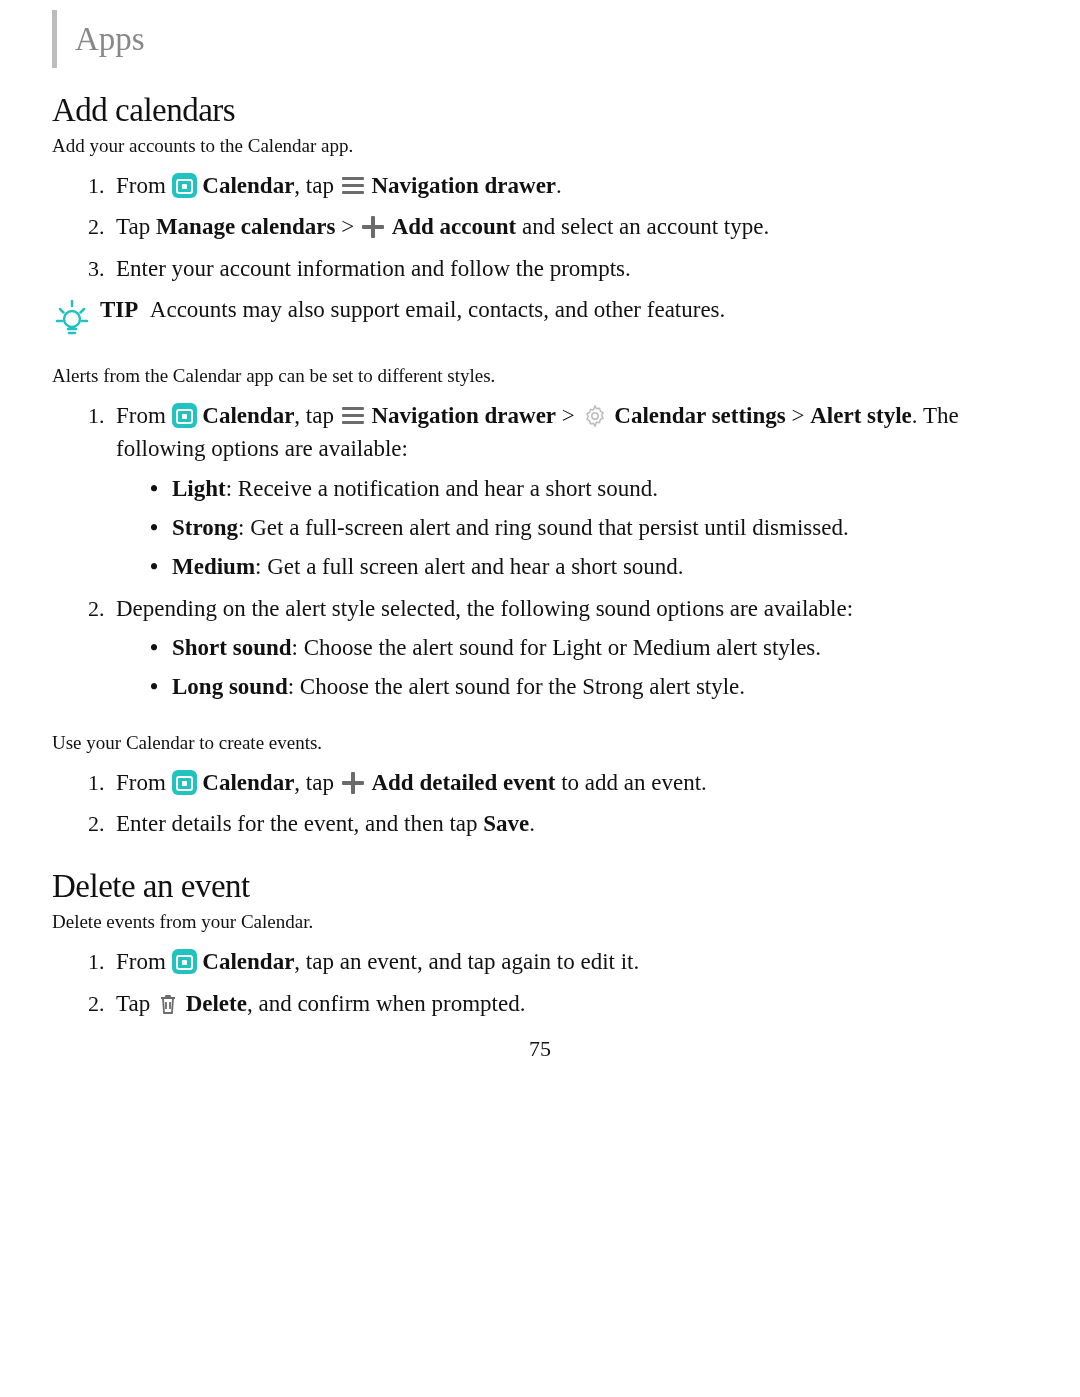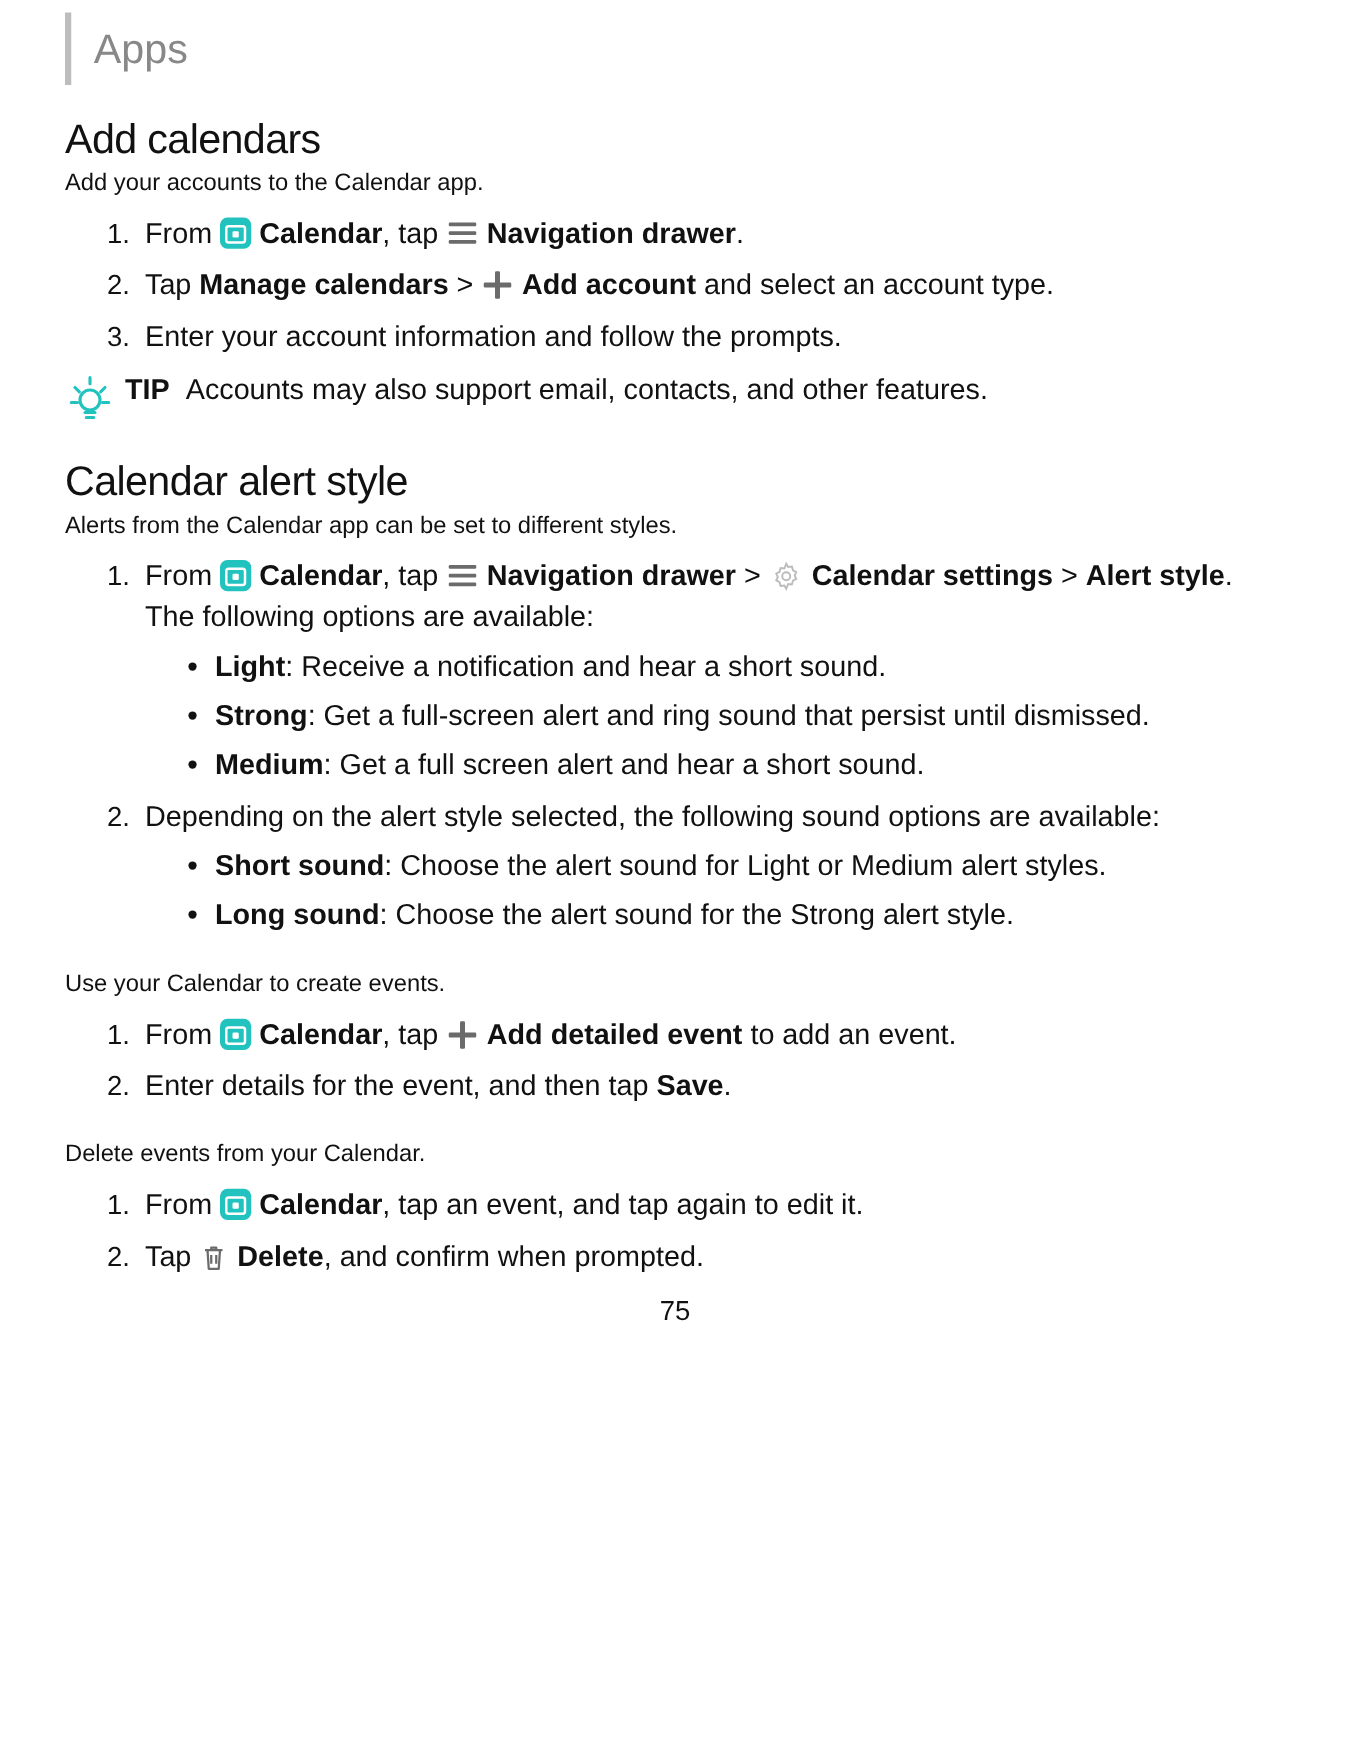--- a/index.html
+++ b/index.html
@@ -3,7 +3,7 @@
 <meta charset="utf-8">
 <style>
   html,body{margin:0;padding:0;background:#fff;}
-  .page{width:1080px;height:1092px;position:relative;font-family:Liberation Sans, sans-serif;color:#111;box-sizing:border-box;}
+  .page{width:1080px;height:1092px;position:relative;font-family:Liberation Serif, serif;color:#111;box-sizing:border-box;}
   .header{position:absolute;left:52px;top:10px;display:flex;align-items:center;}
   .header .rule{width:5px;height:58px;background:#bdbdbd;margin-right:18px;}
   .header .txt{font-size:33px;color:#888;font-weight:400;}

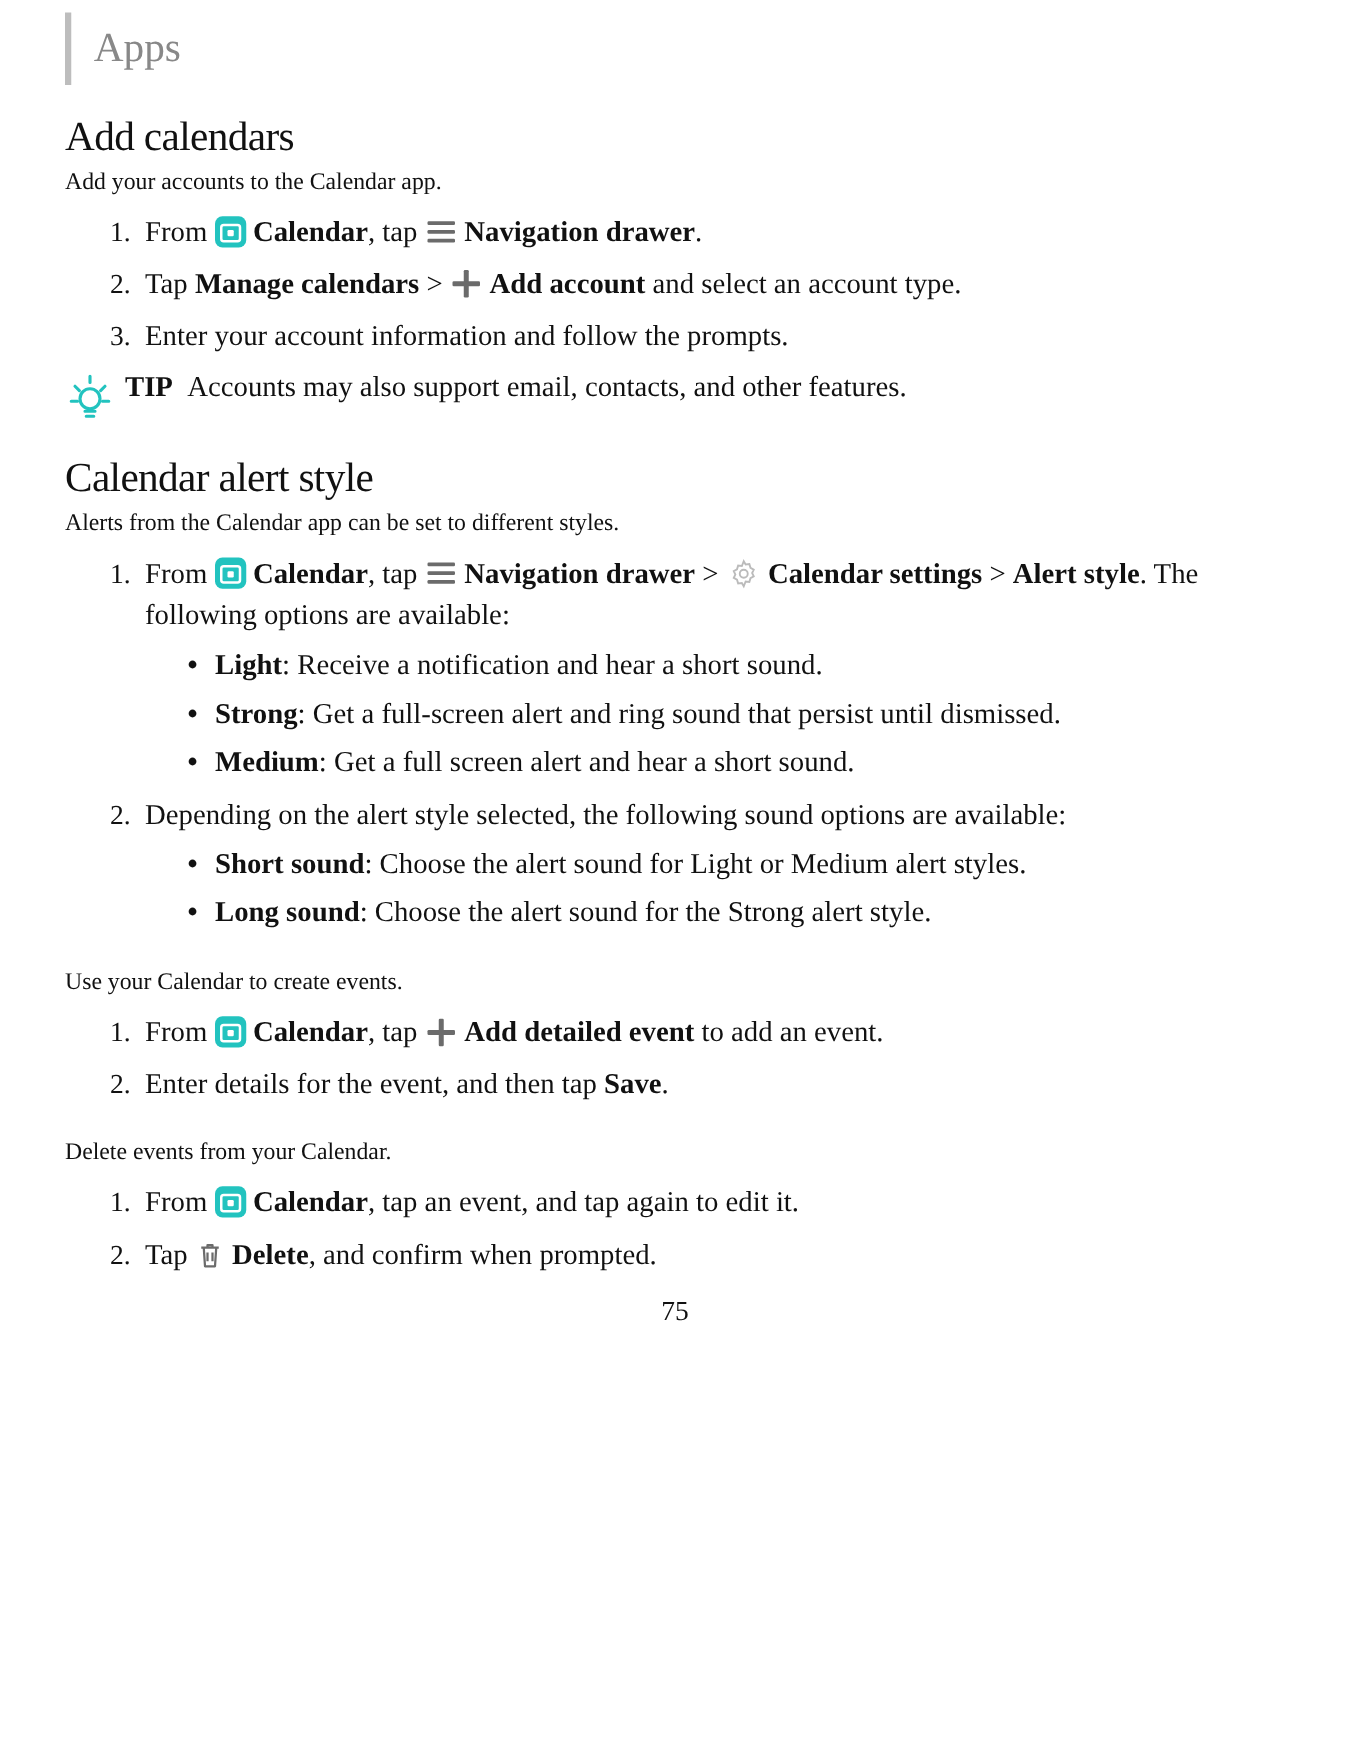--- a/index.html
+++ b/index.html
@@ -83,7 +83,6 @@
   </div>
 
   <div class="sec">
-    <h2>Calendar alert style</h2>
     <p class="lead">Alerts from the Calendar app can be set to different styles.</p>
     <ol>
       <li>

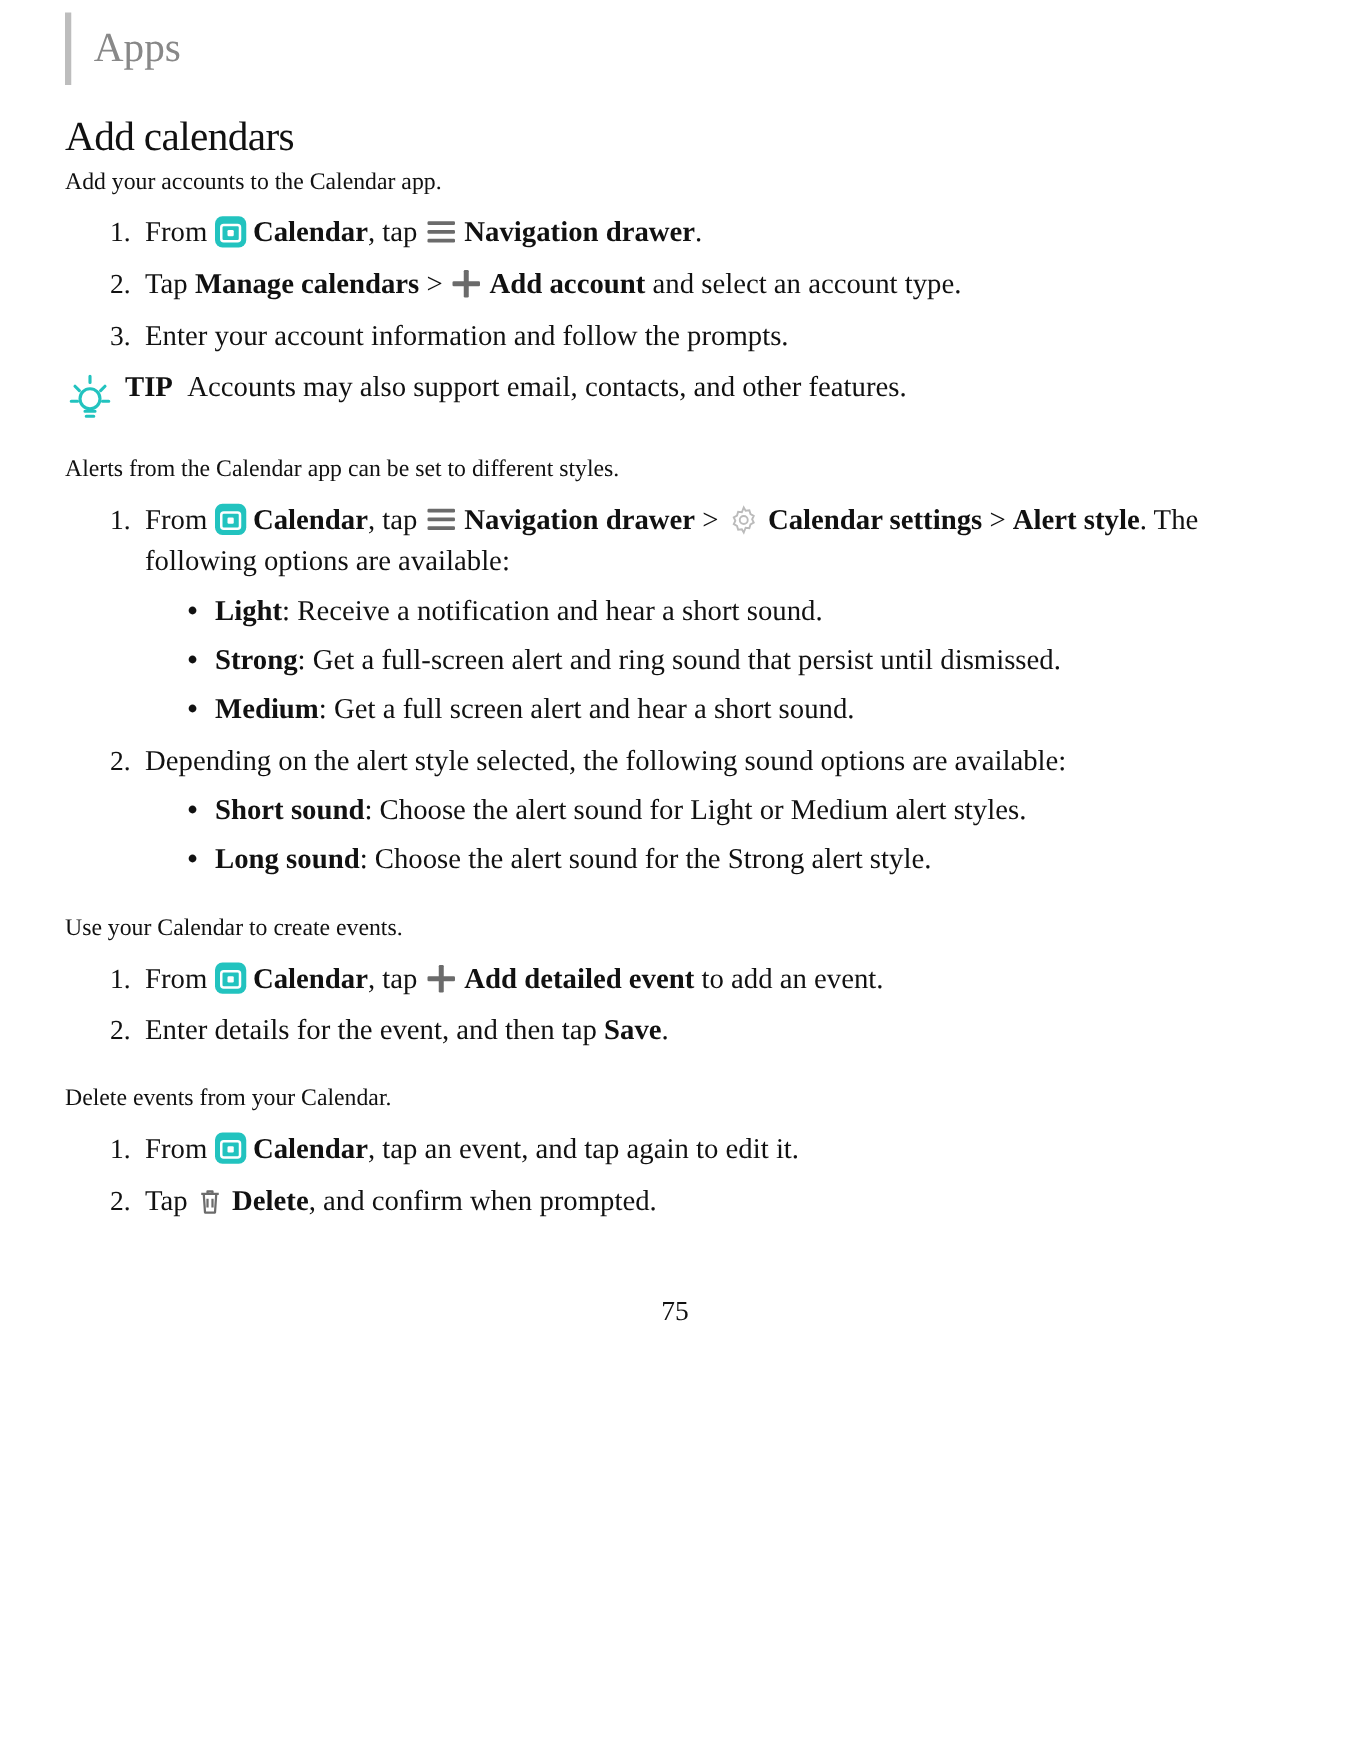--- a/index.html
+++ b/index.html
@@ -133,6 +133,7 @@
   </div>
 
   <div class="sec">
+    <h2>Delete an event</h2>
     <p class="lead">Delete events from your Calendar.</p>
     <ol>
       <li>

